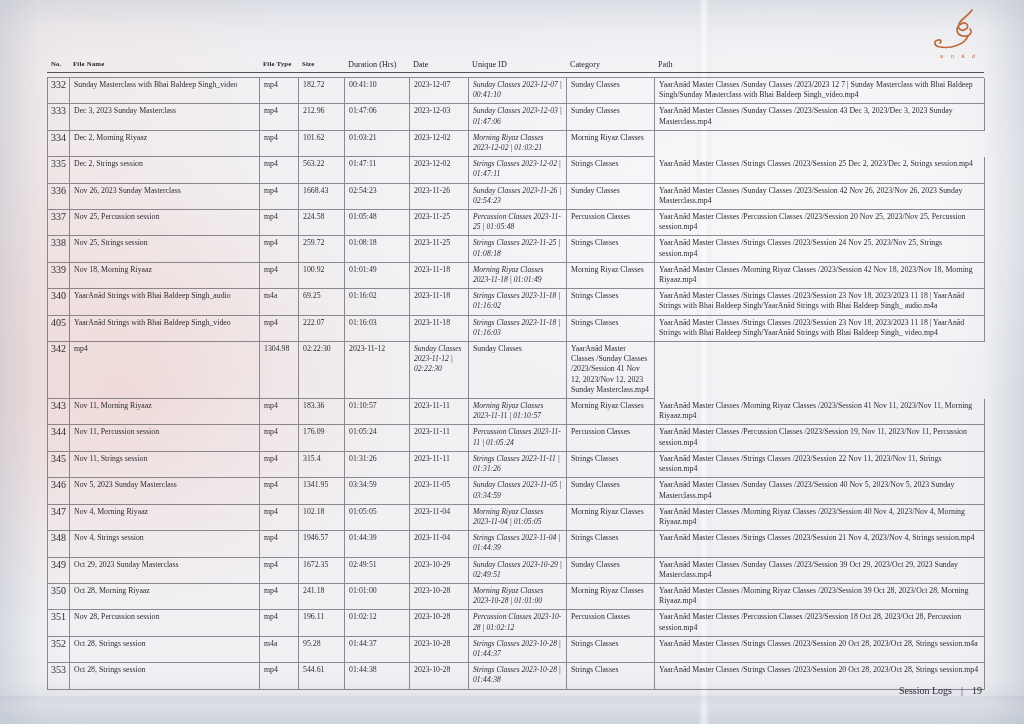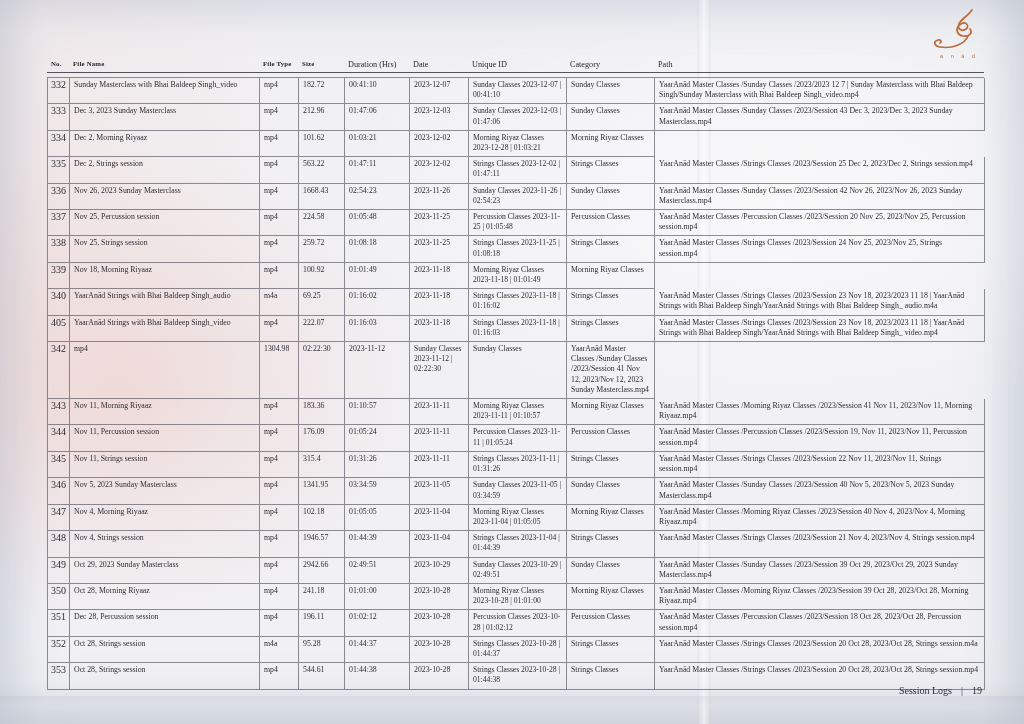--- a/index.html
+++ b/index.html
@@ -59,7 +59,7 @@
     color:#2c2c34;
   }
   .cell.c0 { font-size:10px; padding-left:3px; }
-  .cell.c6 { font-size:7.6px; }
+  .cell.c6 { font-size:7.6px;font-style:italic; }
 
   
   .footer {

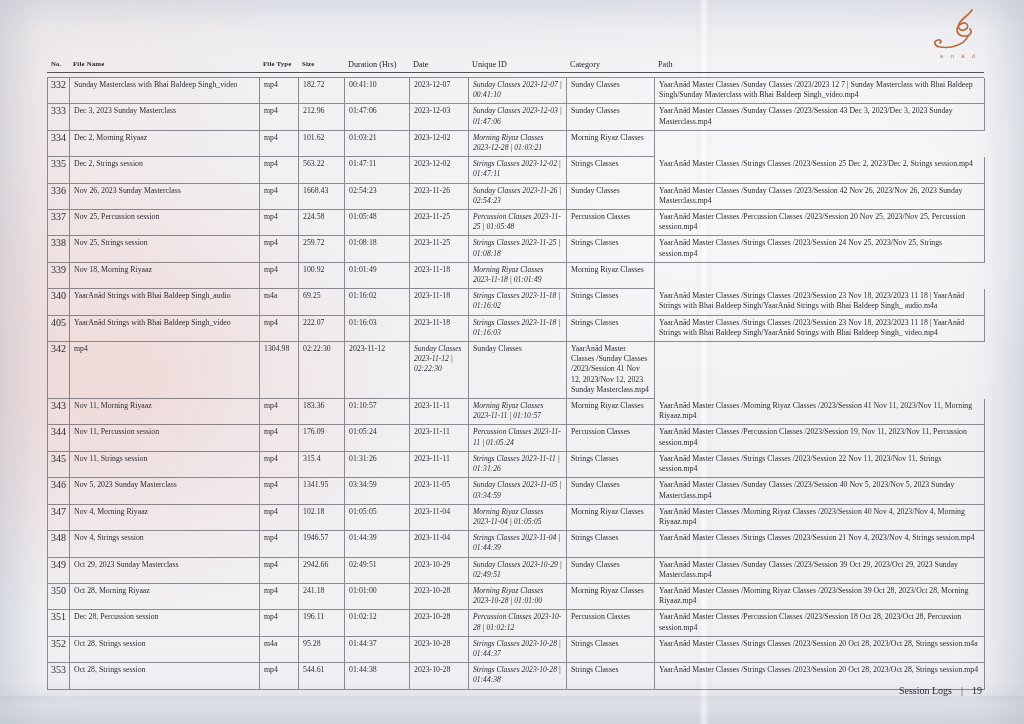--- a/index.html
+++ b/index.html
@@ -125,7 +125,7 @@
           <div class="cell c3">101.62</div>
           <div class="cell c4">01:03:21</div>
           <div class="cell c5">2023-12-02</div>
-          <div class="cell c6">Morning Riyaz Classes 2023-12-28 | 01:03:21</div>
+          <div class="cell c6">Morning Riyaz Classes 2023-12-02 | 01:03:21</div>
           <div class="cell c7">Morning Riyaz Classes</div>
         </div>
         <div class="trow grid-cols">

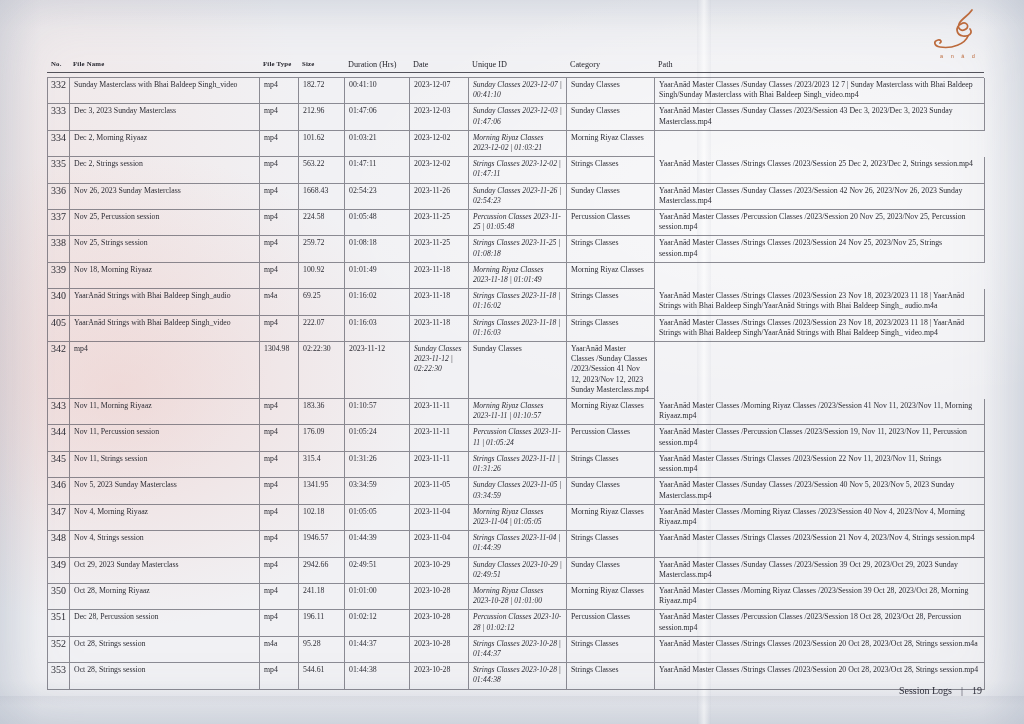--- a/index.html
+++ b/index.html
@@ -181,6 +181,7 @@
           <div class="cell c5">2023-11-18</div>
           <div class="cell c6">Morning Riyaz Classes 2023-11-18 | 01:01:49</div>
           <div class="cell c7">Morning Riyaz Classes</div>
+          <div class="cell c8">YaarAnād Master Classes /Morning Riyaz Classes /2023/Session 42 Nov 18, 2023/Nov 18, Morning Riyaaz.mp4</div>
         </div>
         <div class="trow grid-cols">
           <div class="cell c0">340</div>

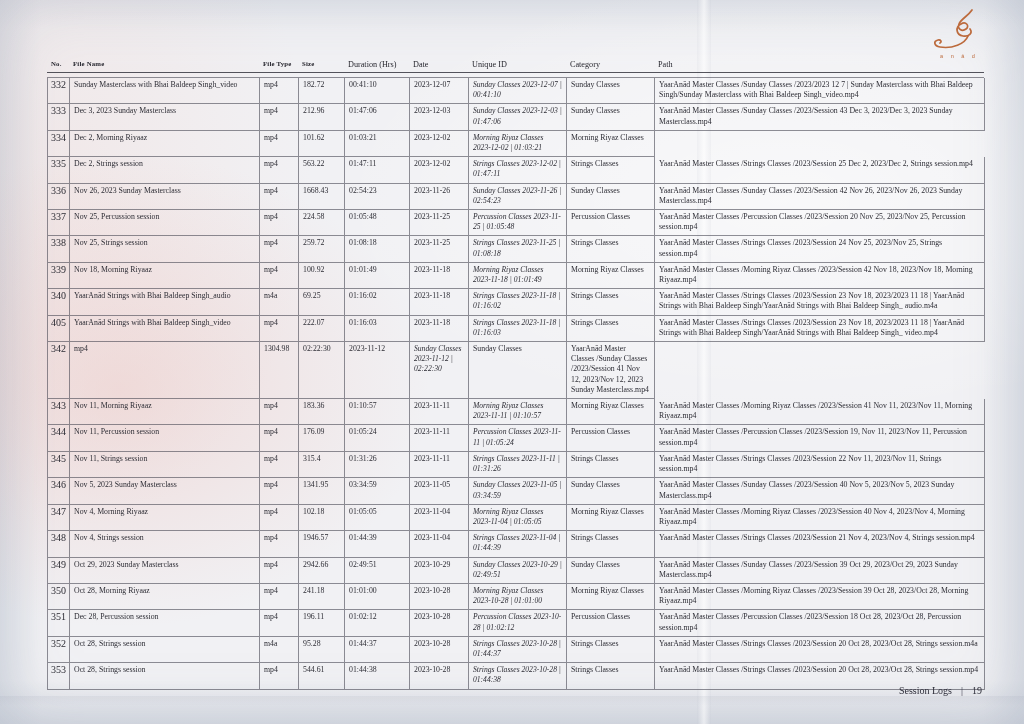--- a/index.html
+++ b/index.html
@@ -285,7 +285,7 @@
           <div class="cell c0">349</div>
           <div class="cell c1">Oct 29, 2023 Sunday Masterclass</div>
           <div class="cell c2">mp4</div>
-          <div class="cell c3">2942.66</div>
+          <div class="cell c3">1672.35</div>
           <div class="cell c4">02:49:51</div>
           <div class="cell c5">2023-10-29</div>
           <div class="cell c6">Sunday Classes 2023-10-29 | 02:49:51</div>

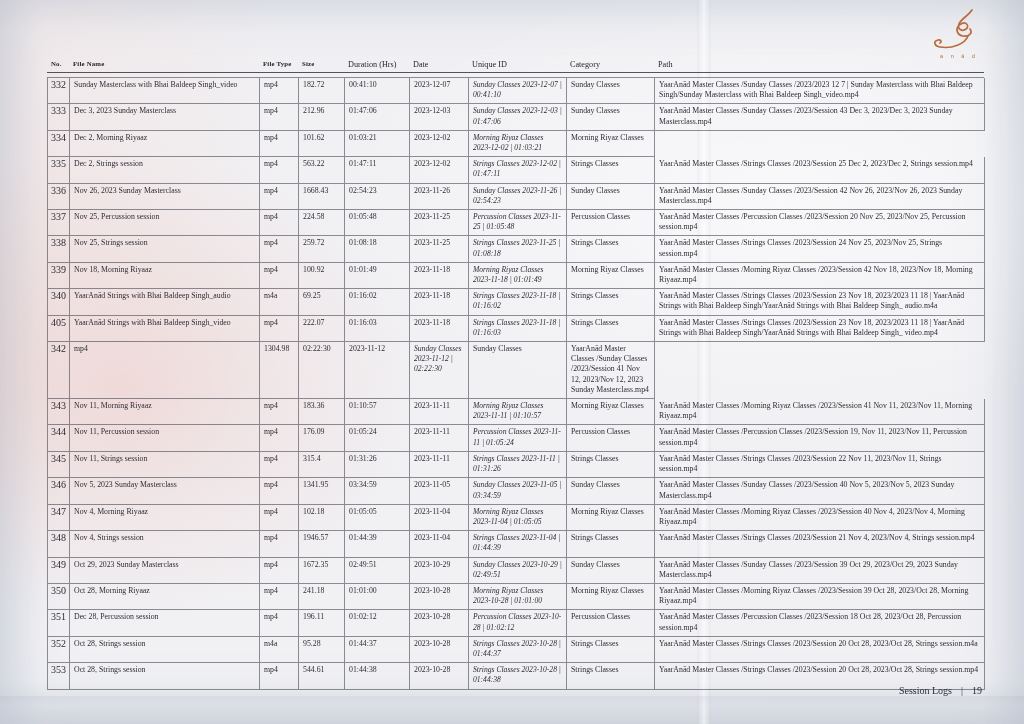--- a/index.html
+++ b/index.html
@@ -305,7 +305,7 @@
         </div>
         <div class="trow grid-cols">
           <div class="cell c0">351</div>
-          <div class="cell c1">Dec 28, Percussion session</div>
+          <div class="cell c1">Nov 28, Percussion session</div>
           <div class="cell c2">mp4</div>
           <div class="cell c3">196.11</div>
           <div class="cell c4">01:02:12</div>

